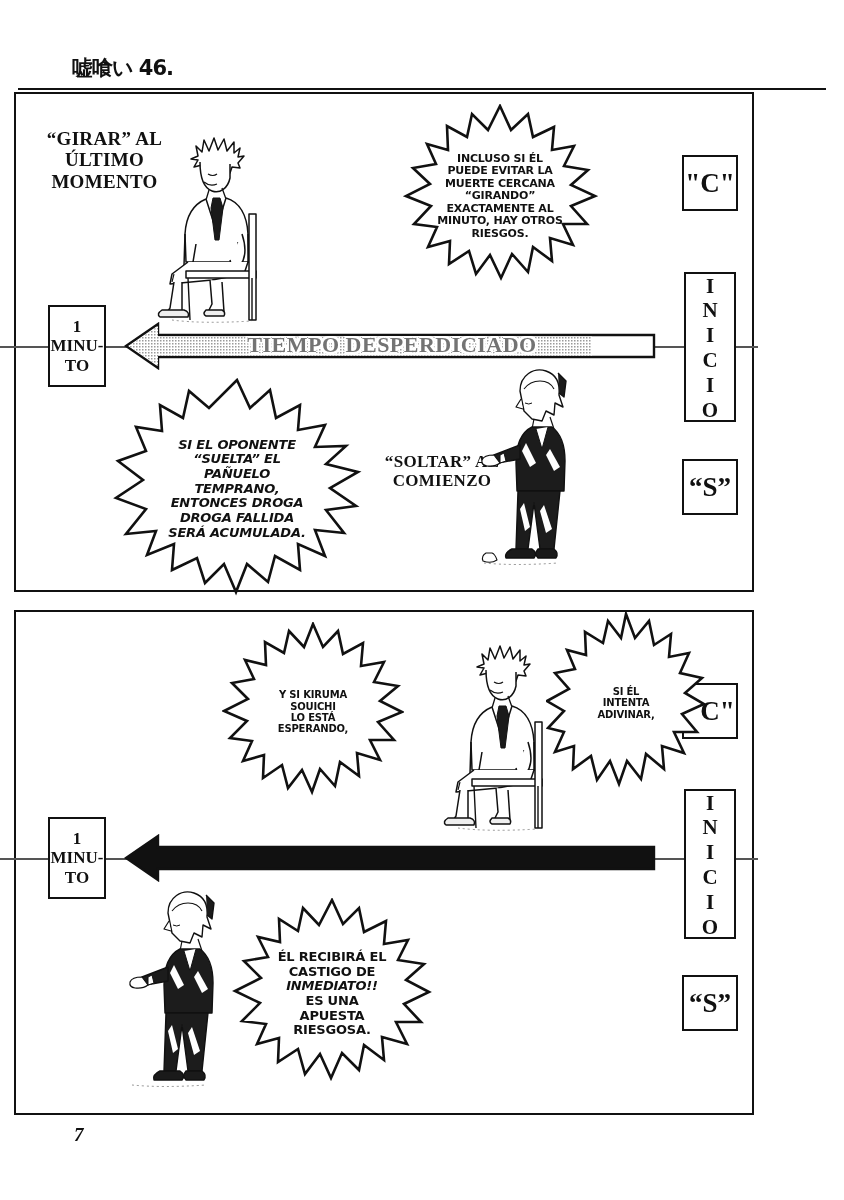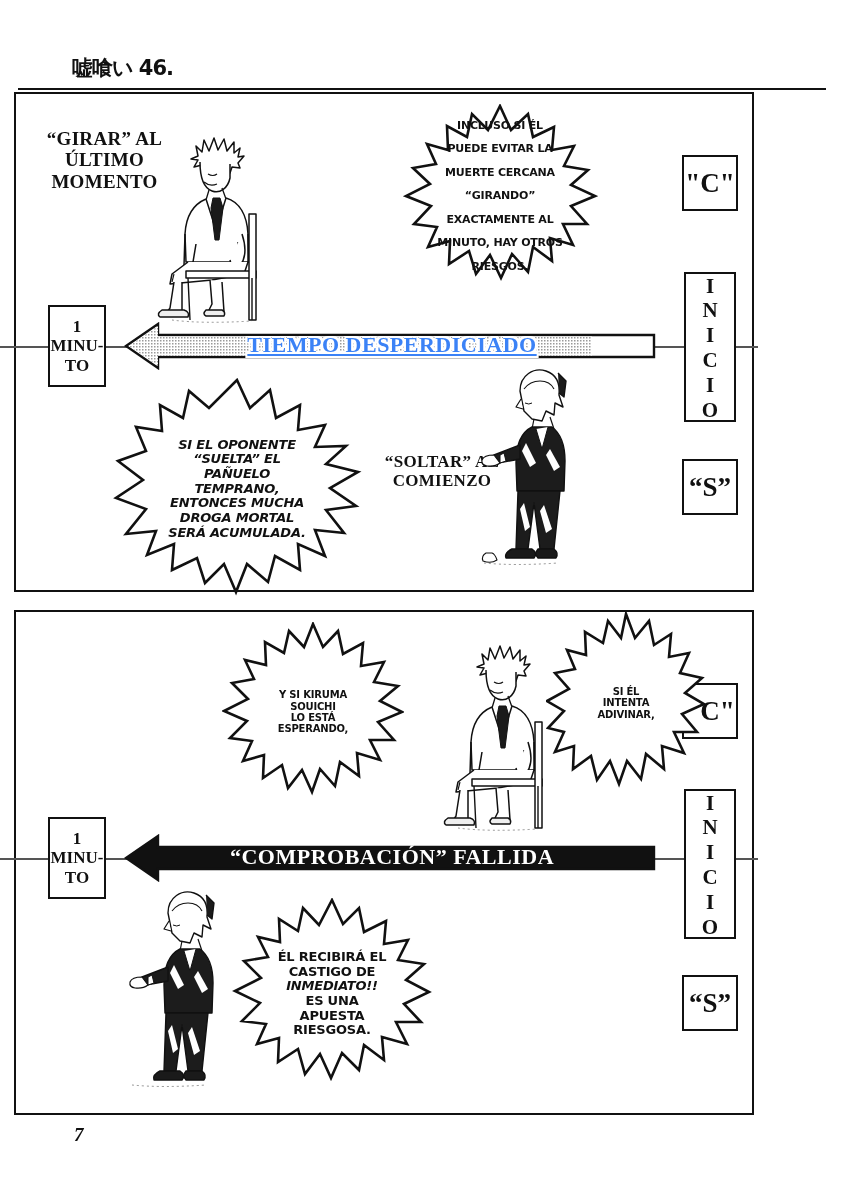--- a/index.html
+++ b/index.html
@@ -234,7 +234,7 @@
               88,151 74,170 67,147 47,160 48,137 26,143 35,123 12,120 29,102 4,92 28,80 11,64
               34,60 25,40 46,46 45,22 65,33 70,10 86,26"></polygon>
   </svg>
-  <div class="burst-text" style="font-size:11px;gap:11px;">
+  <div class="burst-text" style="font-size:11px;">
     <div>INCLUSO SI ÉL</div>
     <div>PUEDE EVITAR LA</div>
     <div>MUERTE CERCANA</div>

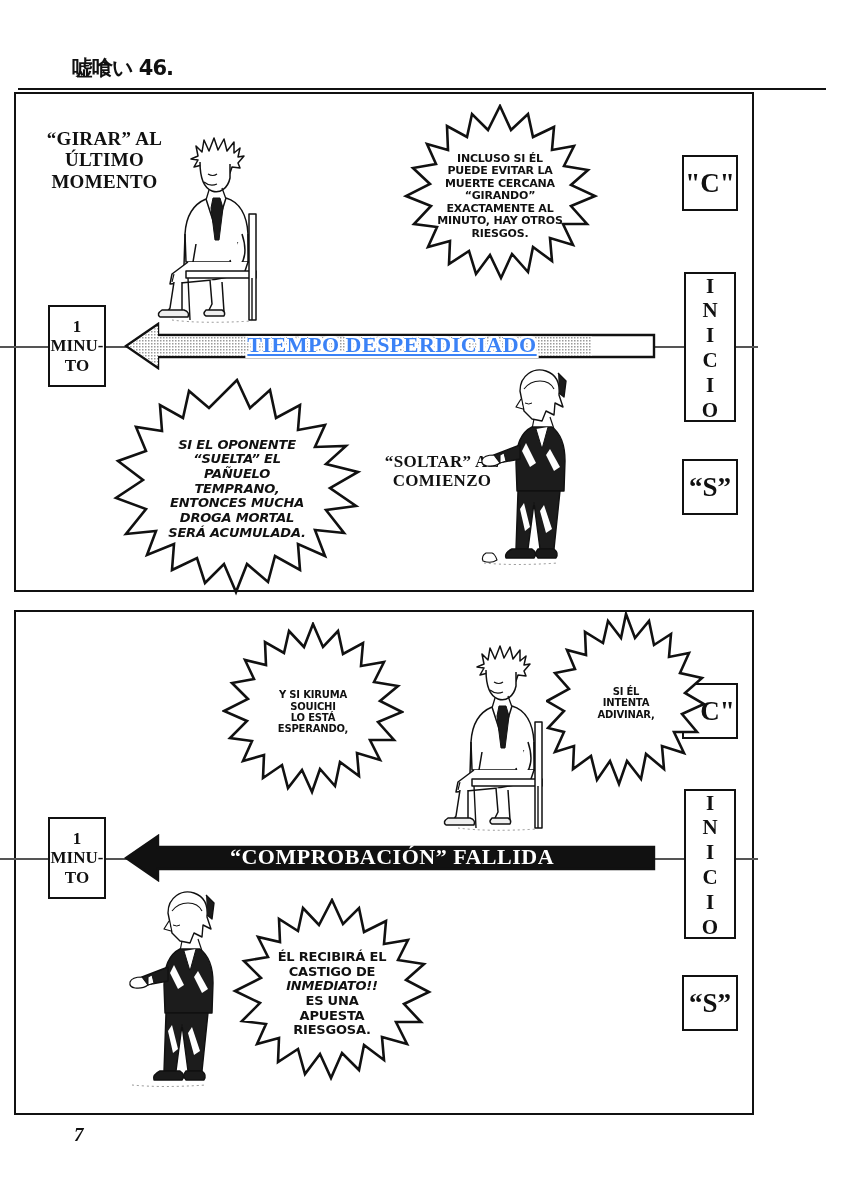--- a/index.html
+++ b/index.html
@@ -127,11 +127,10 @@
     pointer-events: none;
   }
   .arrow-label.dark-on-light {
-    color: #3b82f6;
+    color: #737373;
     text-shadow:
       -2px 0 #fff, 2px 0 #fff, 0 -2px #fff, 0 2px #fff,
       -2px -2px #fff, 2px -2px #fff, -2px 2px #fff, 2px 2px #fff;
-    text-decoration: underline;
   }
   .arrow-label.light-on-dark {
     color: #fff;

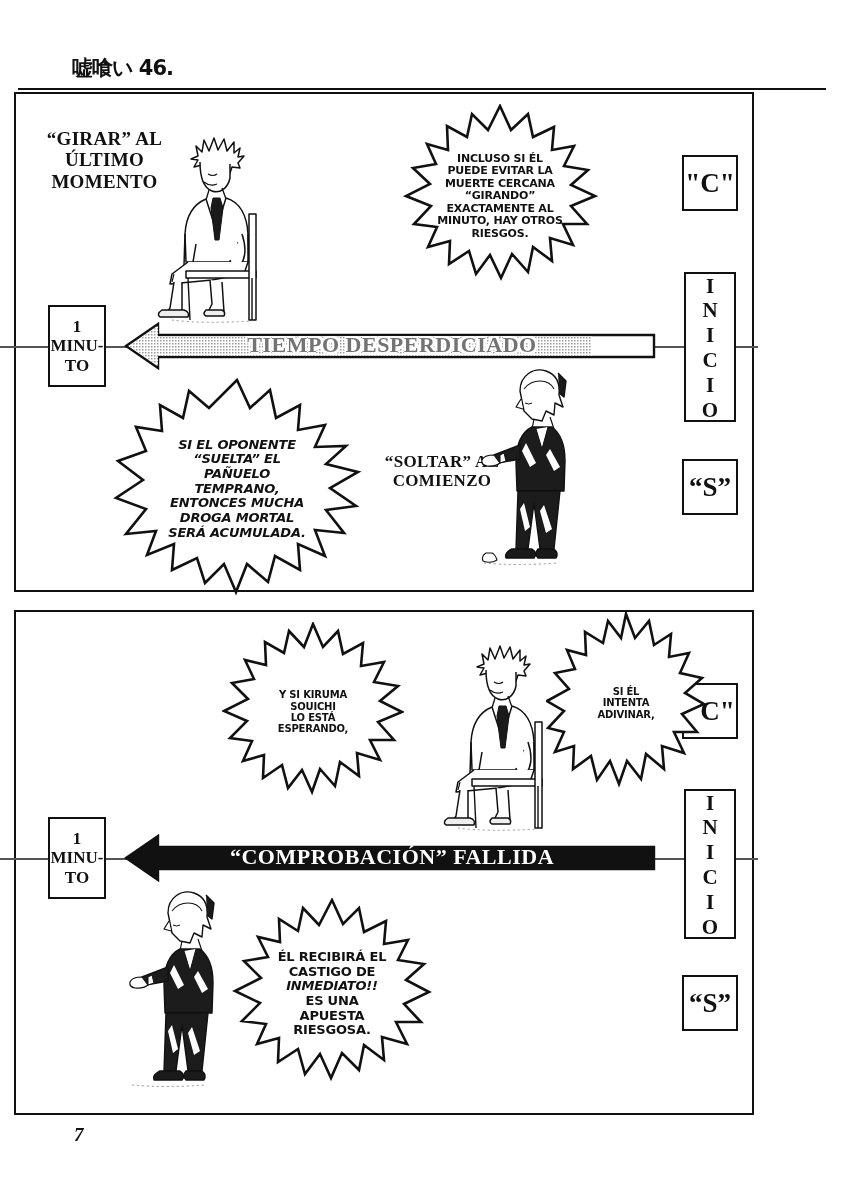--- a/index.html
+++ b/index.html
@@ -337,7 +337,7 @@
     <div>“SUELTA” EL</div>
     <div>PAÑUELO</div>
     <div>TEMPRANO,</div>
-    <div>ENTONCES MUCHA</div>
+    <div>ENTONCES DROGA</div>
     <div>DROGA MORTAL</div>
     <div>SERÁ ACUMULADA.</div>
   </div>

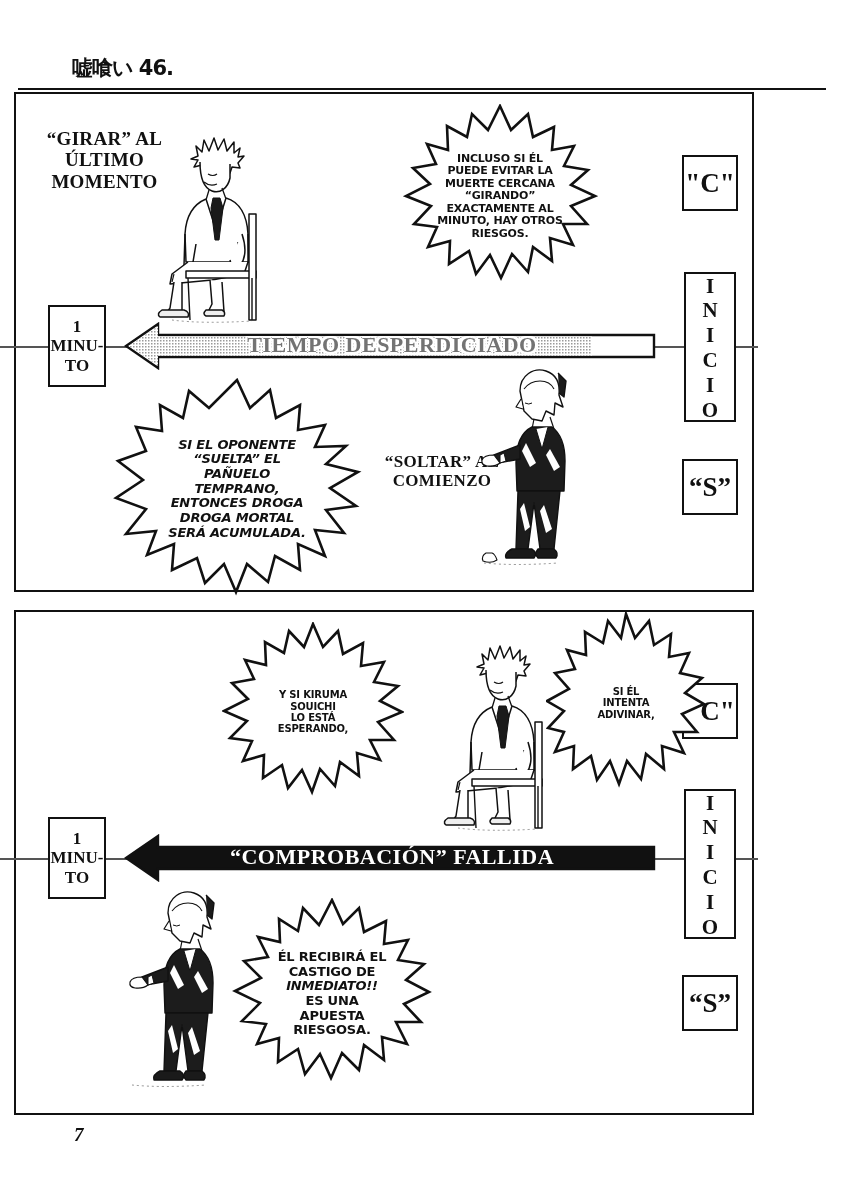--- a/index.html
+++ b/index.html
@@ -338,7 +338,7 @@
     <div>PAÑUELO</div>
     <div>TEMPRANO,</div>
     <div>ENTONCES DROGA</div>
-    <div>DROGA MORTAL</div>
+    <div>DROGA FALLIDA</div>
     <div>SERÁ ACUMULADA.</div>
   </div>
 </div>

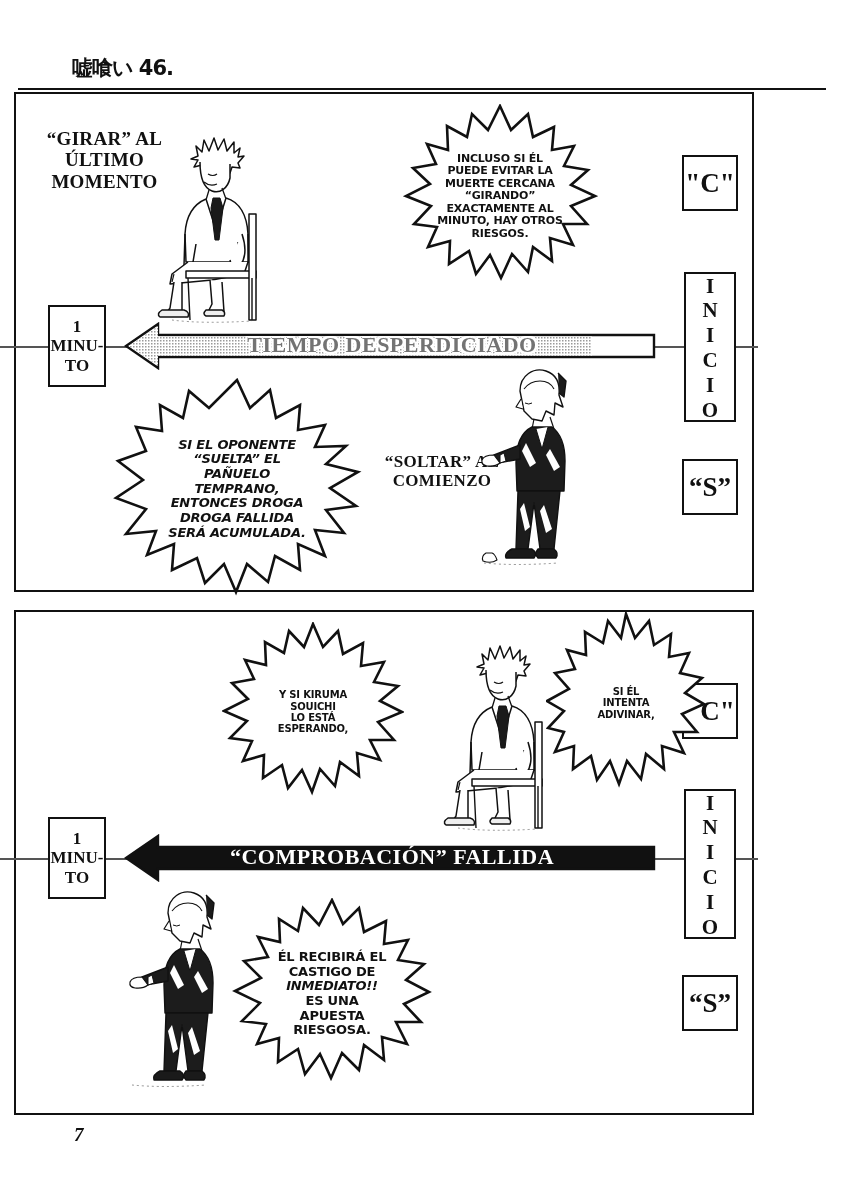--- a/index.html
+++ b/index.html
@@ -432,7 +432,6 @@
   <svg width="532" height="48" viewBox="0 0 532 48">
     <polygon points="2,24 34,2 34,13 530,13 530,35 34,35 34,46" fill="#111111" stroke="#111" stroke-width="2.4" stroke-linejoin="miter"></polygon>
   </svg>
-  <div class="arrow-label light-on-dark" style="top:10px; left:28px; width:480px; color:#fff; text-shadow:none; -webkit-text-stroke:0;">“COMPROBACIÓN” FALLIDA</div>
 </div>
 
 <div class="figure" style="left:128px; top:885px;">

